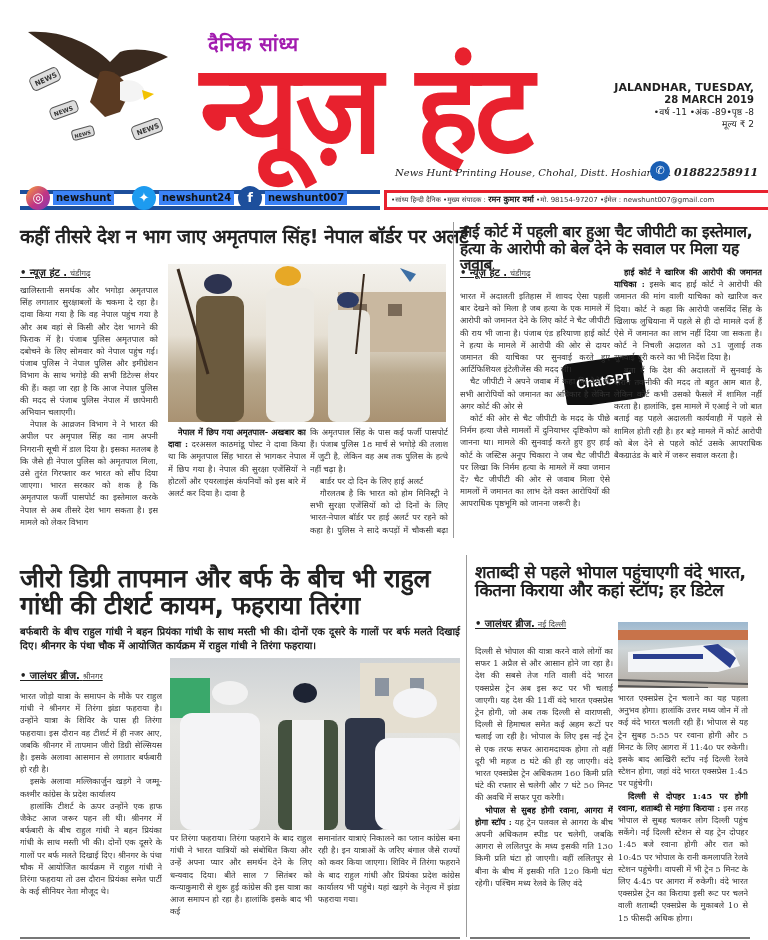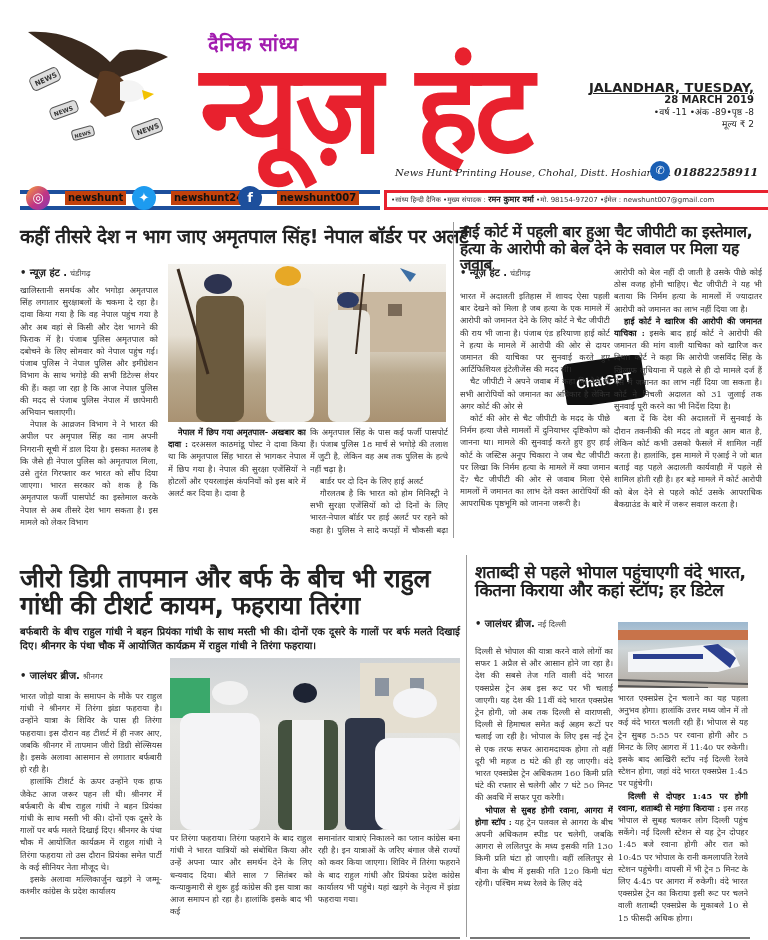--- a/index.html
+++ b/index.html
@@ -12,7 +12,7 @@
   .tagline-top { position: absolute; left: 208px; top: 30px; font-size: 20px; font-weight: bold; color: #a21caf; font-family: "DejaVu Sans", sans-serif; letter-spacing: 0.5px; }
   .logo-word { position: absolute; left: 200px; top: 46px; font-family: "DejaVu Sans", sans-serif; font-weight: bold; color: #e8212e; font-size: 118px; line-height: 120px; letter-spacing: -4px; transform: scaleY(1.05); transform-origin: top left; }
   .issue-info { position: absolute; right: 14px; top: 82px; text-align: right; font-size: 9px; line-height: 12px; color: #222; }
-  .issue-info .city { font-weight: bold; font-size: 13px; text-decoration: underline; }
+  .issue-info .city { font-weight: bold; font-size: 11px; }
   .issue-info .date { font-weight: bold; font-size: 10px; }
   .printing { position: absolute; left: 395px; top: 167px; font-family: "DejaVu Serif", serif; font-style: italic; font-size: 10px; color: #222; }
   .phone-icon { position: absolute; left: 650px; top: 161px; width: 20px; height: 20px; border-radius: 50%; background: #1a5fb4; color: #fff; font-size: 11px; text-align: center; line-height: 20px; }

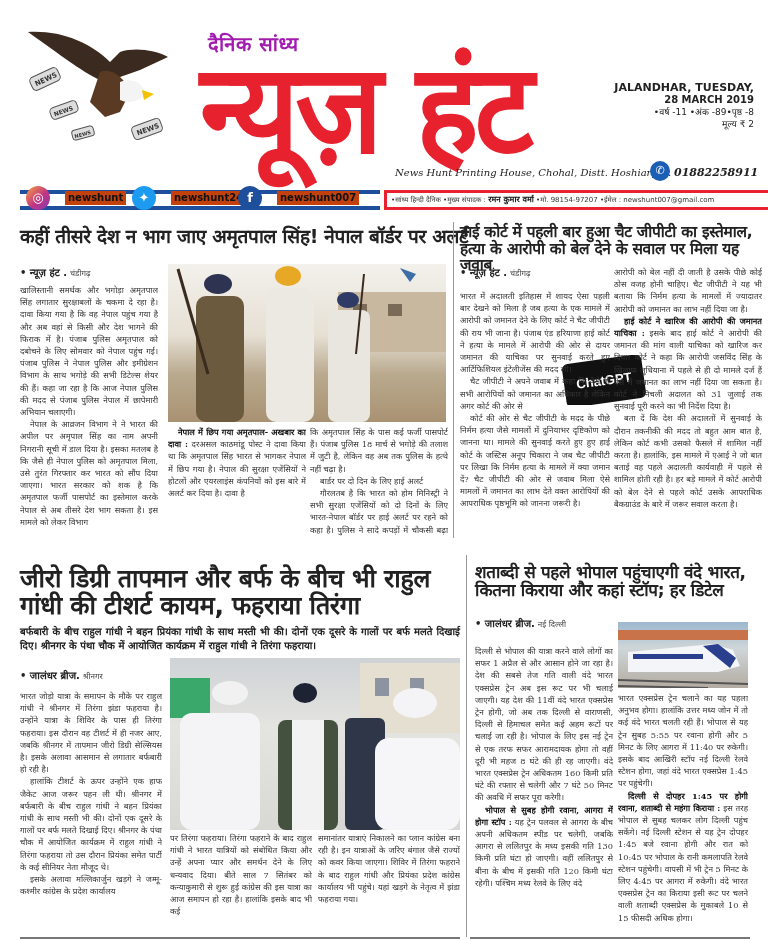--- a/index.html
+++ b/index.html
@@ -22,7 +22,7 @@
   .social-bar .inner { position: absolute; left: 0; top: 4px; right: 0; height: 12px; background: #fff; }
   .social-item { position: absolute; top: -4px; display: flex; align-items: center; }
   .social-icon { width: 24px; height: 24px; border-radius: 50%; color: #fff; font-weight: bold; font-size: 13px; text-align: center; line-height: 24px; font-family: "DejaVu Sans", sans-serif; }
-  .social-label { margin-left: 15px; font-size: 10px; font-weight: bold; color: #111; background: #c2410c; padding: 0 3px; line-height: 14px; }
+  .social-label { margin-left: 3px; font-size: 10px; font-weight: bold; color: #111; background: #3b82f6; padding: 0 3px; line-height: 14px; }
 
   .editor-bar { position: absolute; left: 384px; top: 190px; width: 384px; height: 20px; background: #e8212e; }
   .editor-bar .inner { position: absolute; left: 3px; top: 3px; right: 0; height: 14px; background: #fff; font-size: 7px; line-height: 14px; color: #333; padding-left: 4px; white-space: nowrap; overflow: hidden; }

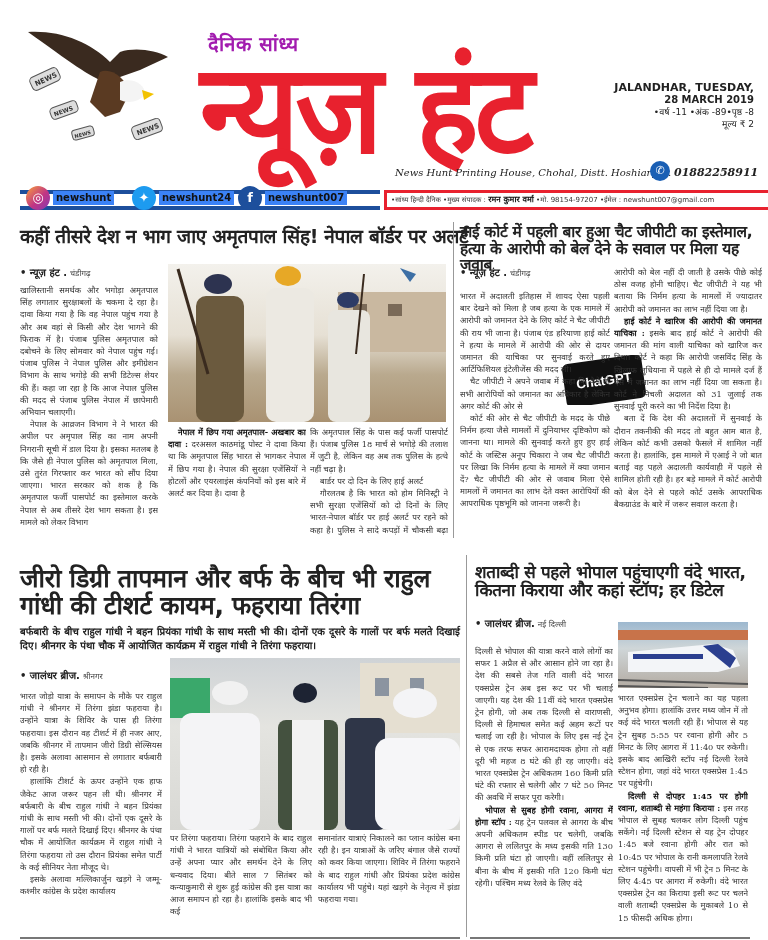--- a/index.html
+++ b/index.html
@@ -30,7 +30,7 @@
 
   
   .headline { position: absolute; font-weight: bold; color: #222; line-height: 1.08; font-family: "DejaVu Sans", sans-serif; letter-spacing: -0.3px; }
-  .byline { position: absolute; font-size: 9px; color: #222; }
+  .byline { position: absolute; font-size: 9px; color: #222; text-decoration: underline; }
   .byline b { font-size: 10px; }
   .byline span.place { font-size: 8px; color: #444; }
   .col { position: absolute; font-family: "DejaVu Serif", serif; font-size: 8.2px; line-height: 12.2px; color: #333; text-align: justify; overflow: hidden; }

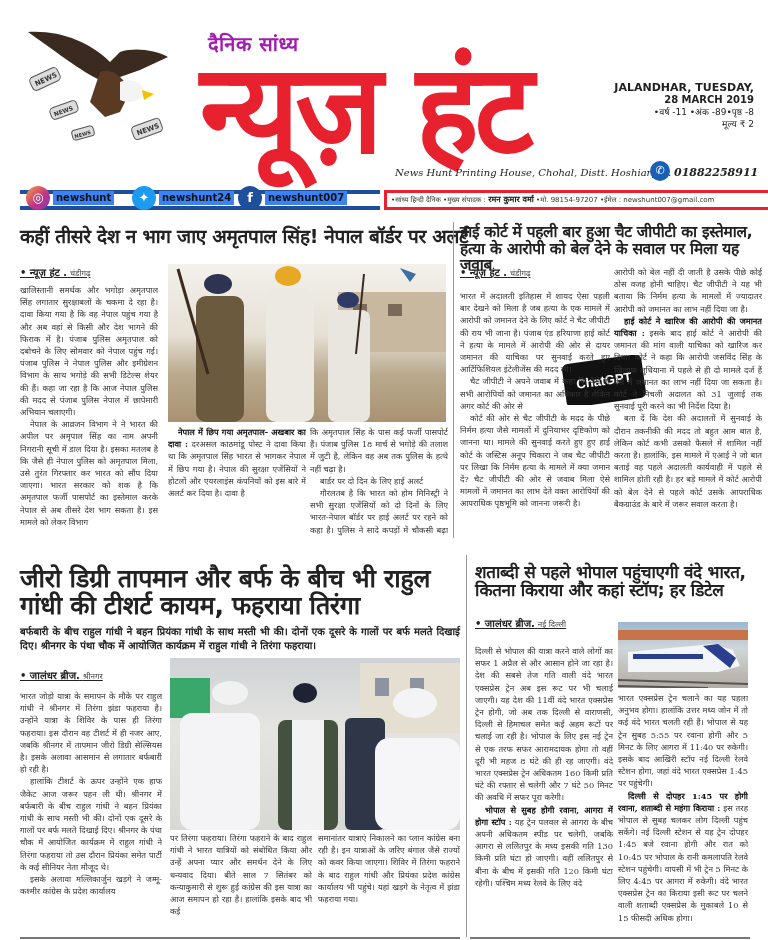--- a/index.html
+++ b/index.html
@@ -158,7 +158,6 @@
     <p>कोर्ट की ओर से चैट जीपीटी के मदद के पीछे निर्मम हत्या जैसे मामलों में दुनियाभर दृष्टिकोण को जानना था। मामले की सुनवाई करते हुए हुए हाई कोर्ट के जस्टिस अनूप चिकारा ने जब चैट जीपीटी पर लिखा कि निर्मम हत्या के मामले में क्या जमान दें? चैट जीपीटी की ओर से जवाब मिला ऐसे मामलों में जमानत का लाभ देते वक्त आरोपियों की आपराधिक पृष्ठभूमि को जानना जरूरी है।</p>
   </div>
   <div class="col" style="left:614px;top:266px;width:148px;height:270px;">
-    <p class="noindent">आरोपी को बेल नहीं दी जाती है उसके पीछे कोई ठोस वजह होनी चाहिए। चैट जीपीटी ने यह भी बताया कि निर्मम हत्या के मामलों में ज्यादातर आरोपी को जमानत का लाभ नहीं दिया जा है।</p>
     <p><b>हाई कोर्ट ने खारिज की आरोपी की जमानत याचिका :</b> <span>इसके बाद हाई कोर्ट ने आरोपी की जमानत की मांग वाली याचिका को खारिज कर दिया। कोर्ट ने कहा कि आरोपी जसविंद सिंह के खिलाफ लुधियाना में पहले से ही दो मामले दर्ज हैं ऐसे में जमानत का लाभ नहीं दिया जा सकता है। कोर्ट ने निचली अदालत को 31 जुलाई तक सुनवाई पूरी करने का भी निर्देश दिया है।</span></p>
     <p>बता दें कि देश की अदालतों में सुनवाई के दौरान तकनीकी की मदद तो बहुत आम बात है, लेकिन कोर्ट कभी उसको फैसले में शामिल नहीं करता है। हालांकि, इस मामले में एआई ने जो बात बताई वह पहले अदालती कार्यवाही में पहले से शामिल होती रही है। हर बड़े मामले में कोर्ट आरोपी को बेल देने से पहले कोर्ट उसके आपराधिक बैकग्राउंड के बारे में जरूर सवाल करता है।</p>
   </div>

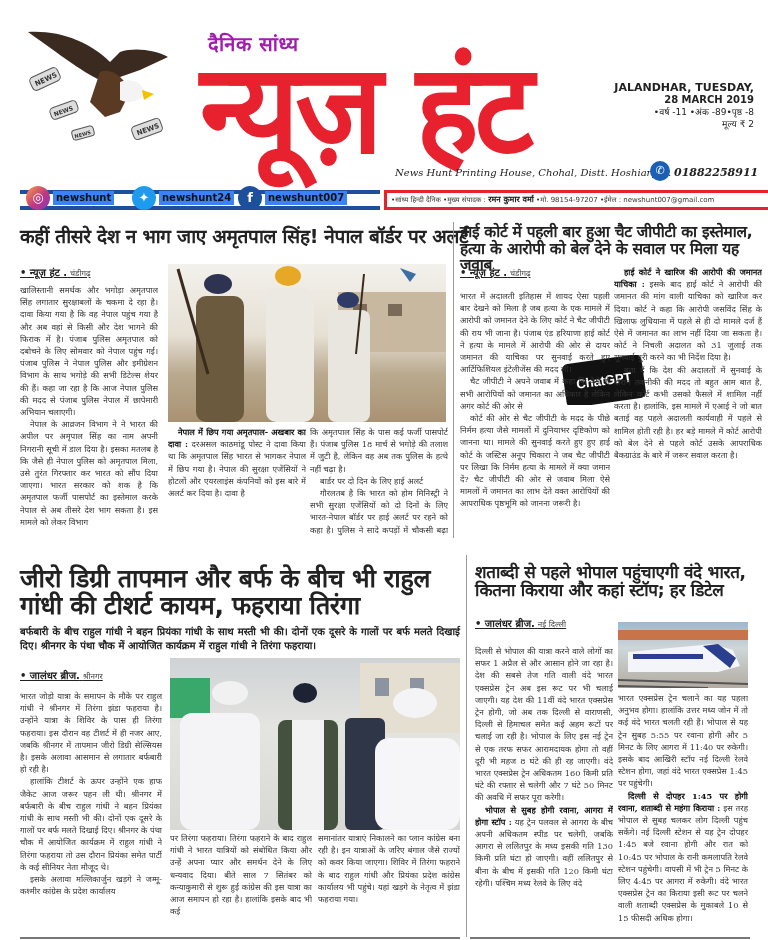--- a/index.html
+++ b/index.html
@@ -190,8 +190,8 @@
 
   <div class="col" style="left:20px;top:690px;width:142px;height:246px;">
     <p class="noindent">भारत जोड़ो यात्रा के समापन के मौके पर राहुल गांधी ने श्रीनगर में तिरंगा झंडा फहराया है। उन्होंने यात्रा के शिविर के पास ही तिरंगा फहराया। इस दौरान वह टीशर्ट में ही नजर आए, जबकि श्रीनगर में तापमान जीरो डिग्री सेल्सियस है। इसके अलावा आसमान से लगातार बर्फबारी हो रही है।</p>
+    <p>इसके अलावा मल्लिकार्जुन खड़गे ने जम्मू-कश्मीर कांग्रेस के प्रदेश कार्यालय</p>
     <p>हालांकि टीशर्ट के ऊपर उन्होंने एक हाफ जैकेट आज जरूर पहन ली थी। श्रीनगर में बर्फबारी के बीच राहुल गांधी ने बहन प्रियंका गांधी के साथ मस्ती भी की। दोनों एक दूसरे के गालों पर बर्फ मलते दिखाई दिए। श्रीनगर के पंथा चौक में आयोजित कार्यक्रम में राहुल गांधी ने तिरंगा फहराया तो उस दौरान प्रियंका समेत पार्टी के कई सीनियर नेता मौजूद थे।</p>
-    <p>इसके अलावा मल्लिकार्जुन खड़गे ने जम्मू-कश्मीर कांग्रेस के प्रदेश कार्यालय</p>
   </div>
   <div class="col" style="left:170px;top:832px;width:142px;height:104px;">
     <p class="noindent">पर तिरंगा फहराया। तिरंगा फहराने के बाद राहुल गांधी ने भारत यात्रियों को संबोधित किया और उन्हें अपना प्यार और समर्थन देने के लिए धन्यवाद दिया। बीते साल 7 सितंबर को कन्याकुमारी से शुरू हुई कांग्रेस की इस यात्रा का आज समापन हो रहा है। हालांकि इसके बाद भी कई</p>

